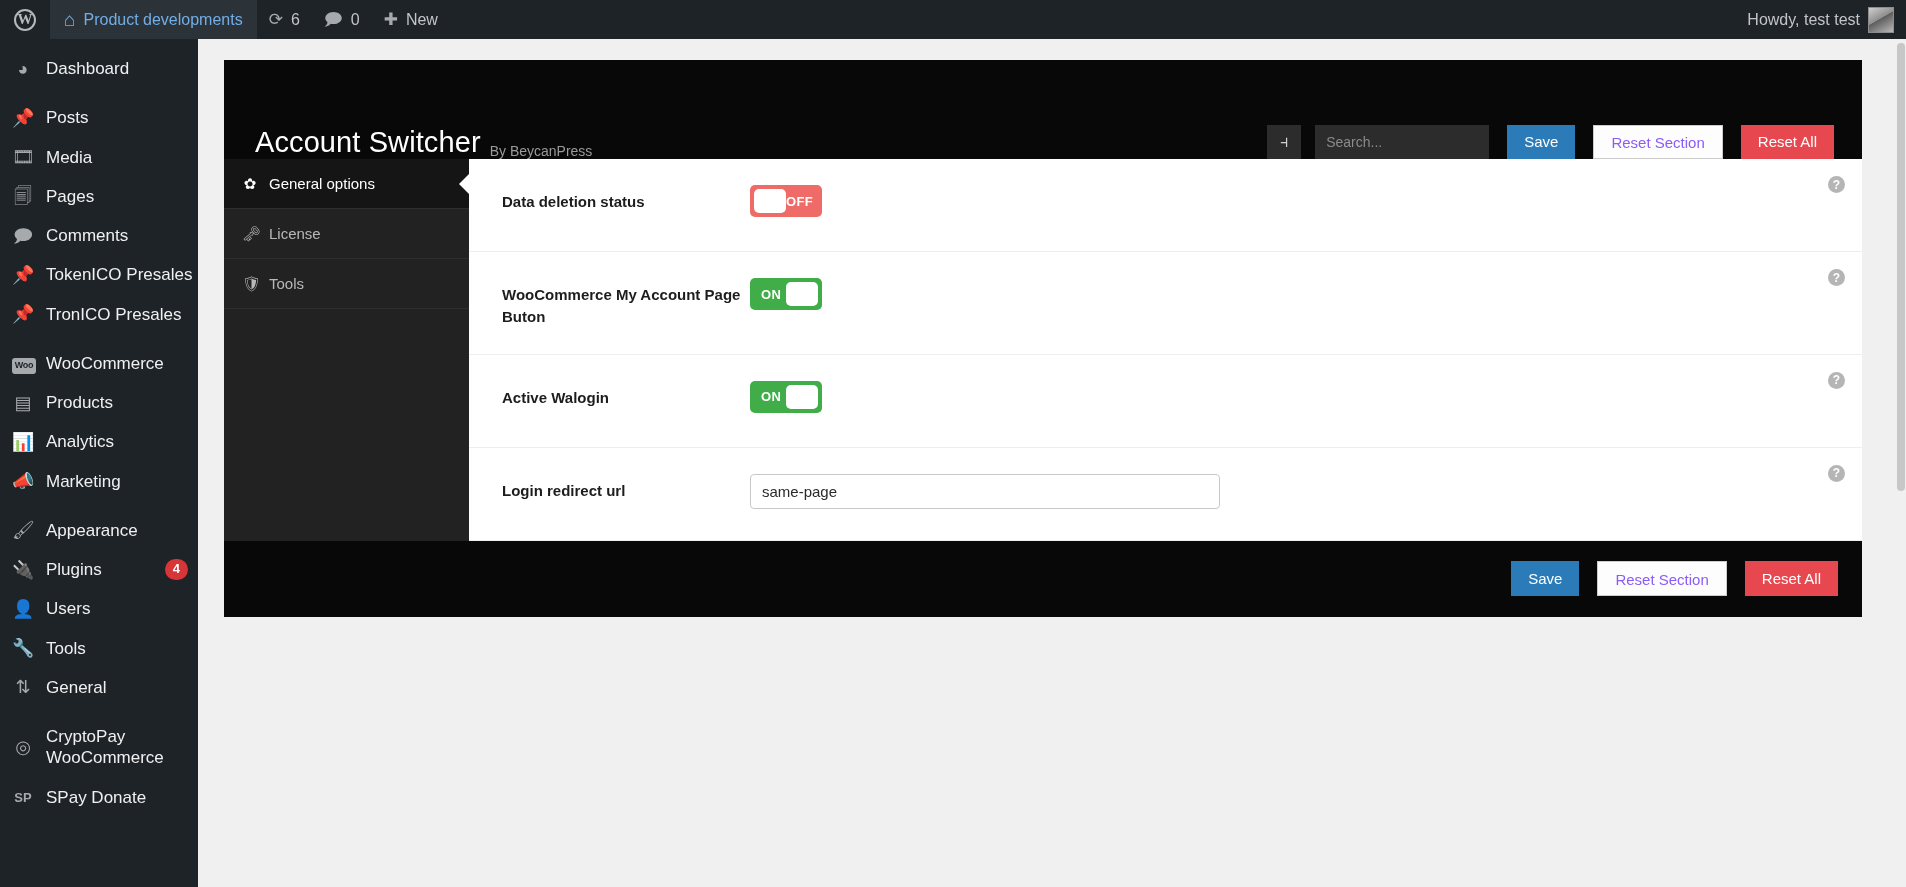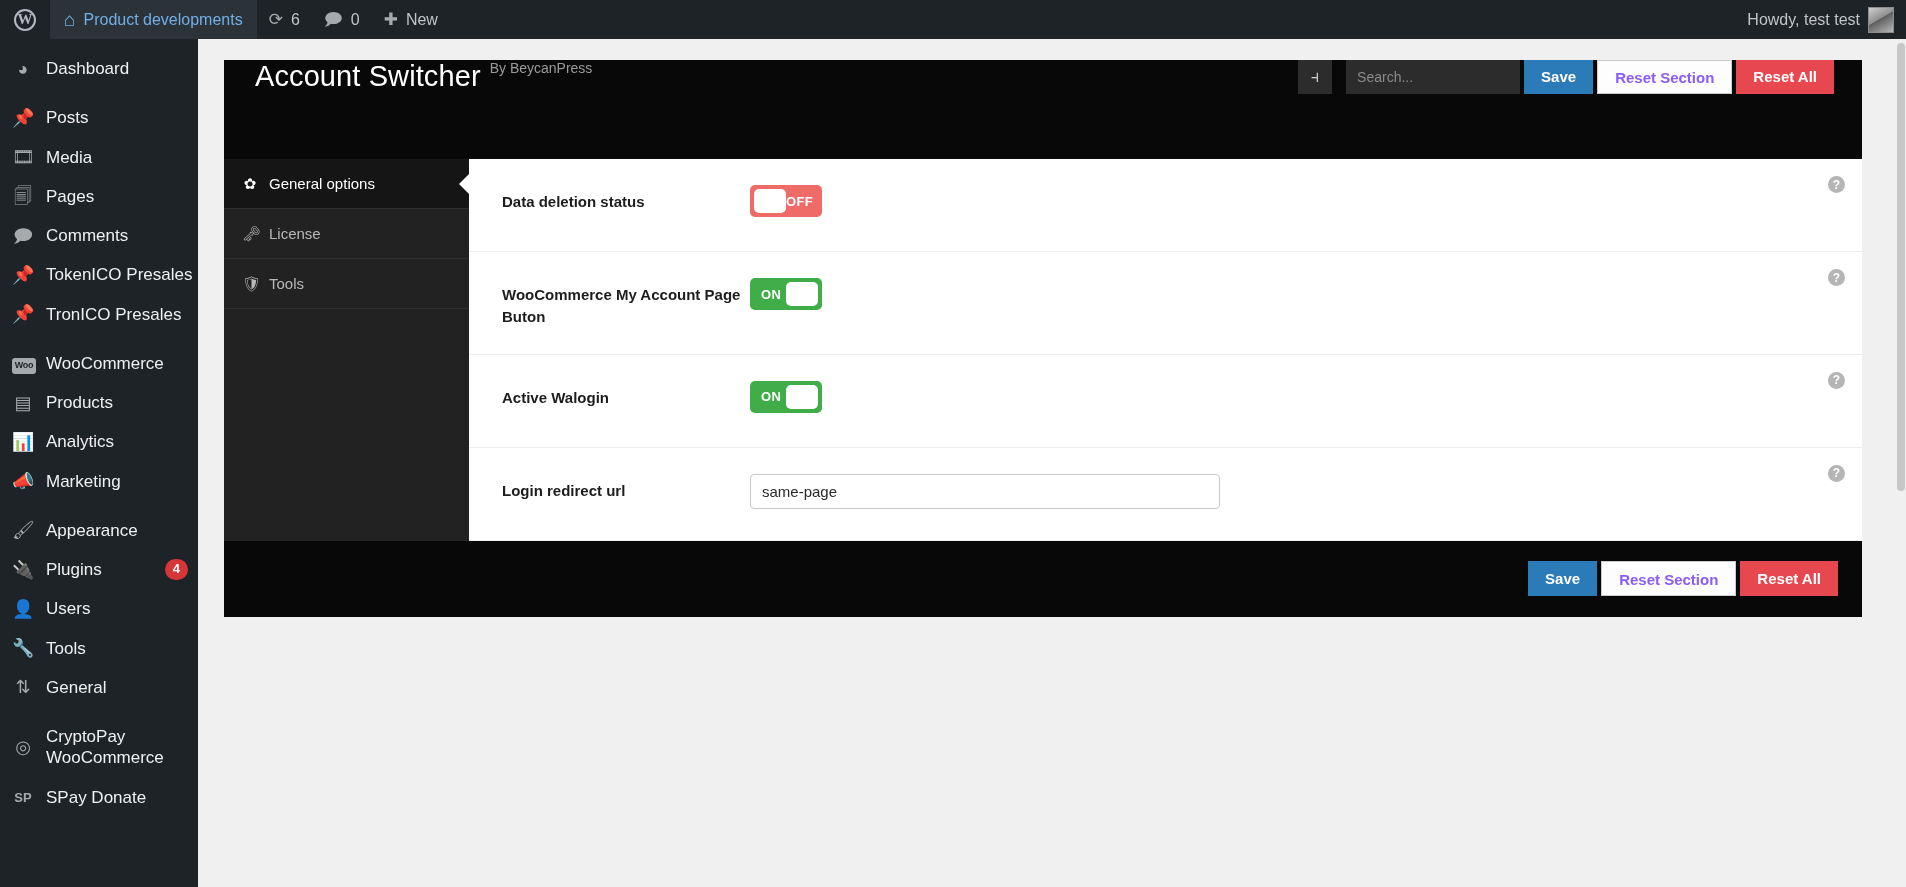--- a/index.html
+++ b/index.html
@@ -95,7 +95,7 @@
   
   .panel-header {
     background: #080808; height: 99px;
-    display: flex; align-items: flex-start;
+    display: flex; align-items: flex-end;
     padding: 0 28px 0 31px;
   }
   .plugin-title {

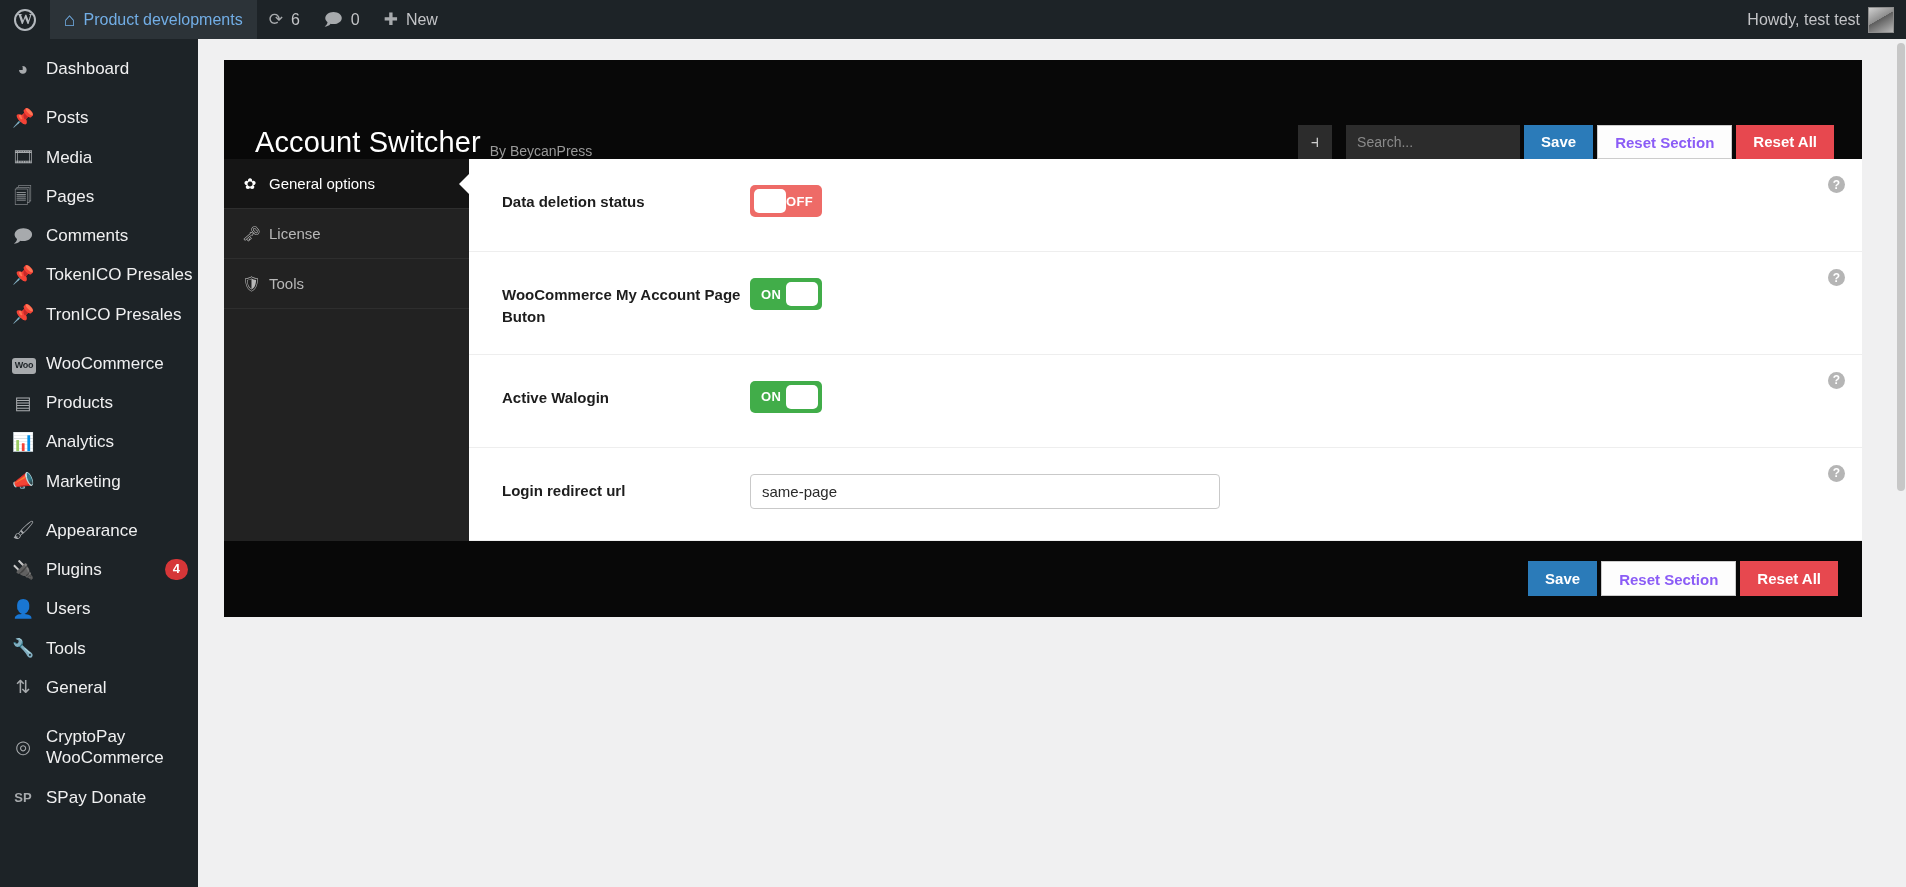--- a/index.html
+++ b/index.html
@@ -121,10 +121,9 @@
   .search-box::placeholder { color: #8a8a8a; }
   .btn {
     height: 34px; border: none; cursor: pointer;
-    font-size: 15px; padding: 0 17px; margin-left: 4px;
+    font-size: 15px; padding: 0 17px; margin-left: 18px;
     font-family: "Liberation Sans", sans-serif;
     line-height: 34px;
-    font-weight: bold;
   }
   .btn-save { background: #2b7bb9; color: #fff; }
   .btn-reset-section { background: #fdfdfd; color: #8b5cf6; border: 1px solid #ccc; }

